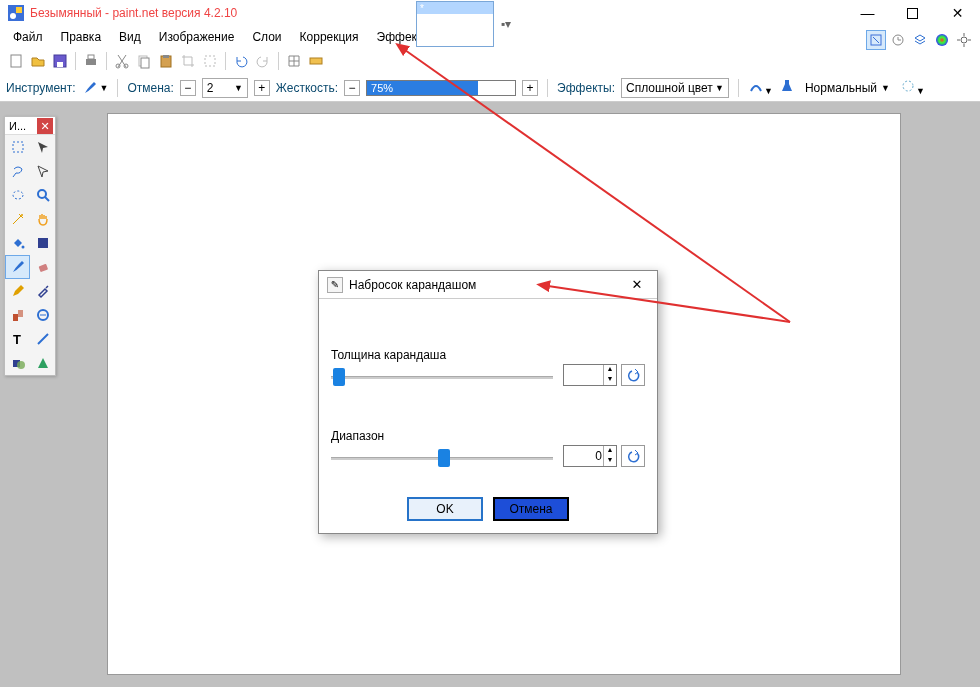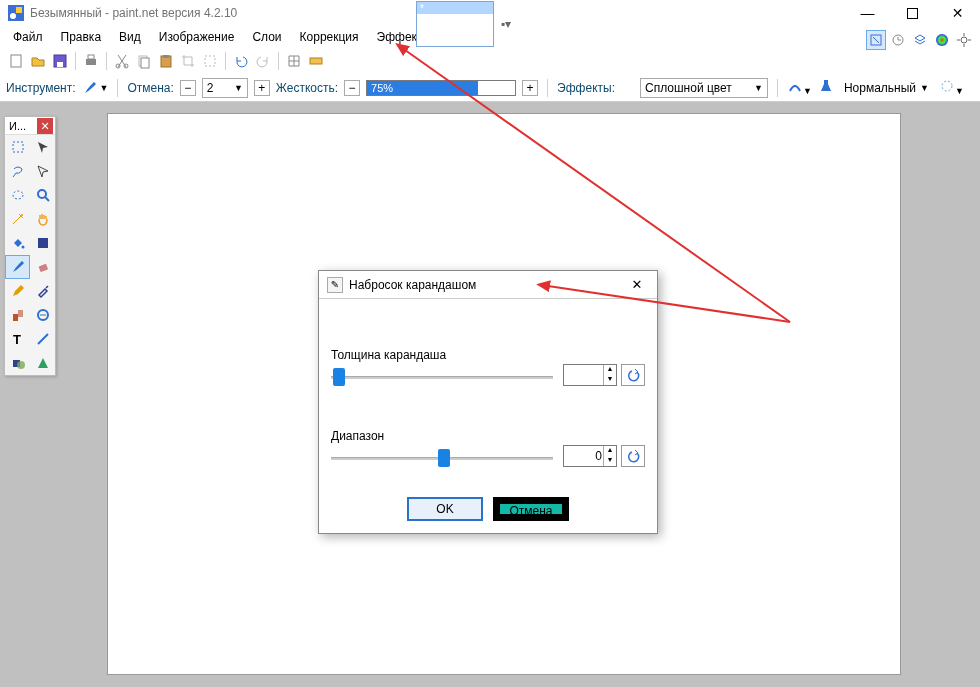--- a/index.html
+++ b/index.html
@@ -7,7 +7,7 @@
   
   .titlebar { height: 26px; display: flex; align-items: center; padding: 0 8px; border-bottom: none; }
   .titlebar .app-icon { width: 16px; height: 16px; margin-right: 6px; }
-  .titlebar .title { font-size: 12px; color: #737373; flex: 1; }
+  .titlebar .title { font-size: 12px; color: #ef4444; flex: 1; }
   .win-controls { position: absolute; right: 0; top: 0; display: flex; height: 26px; }
   .win-btn { width: 45px; height: 26px; display: flex; align-items: center; justify-content: center; font-size: 14px; }
   

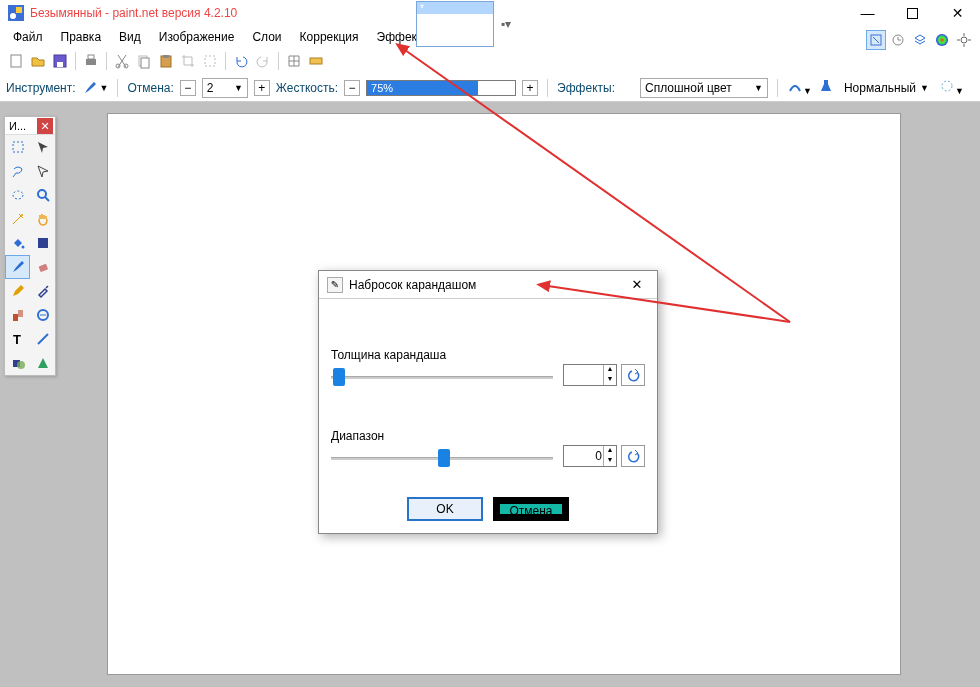--- a/index.html
+++ b/index.html
@@ -252,7 +252,7 @@
   <div style="border:1px solid #aaa;width:16px;height:16px;display:flex;align-items:center;justify-content:center;">+</div>
   <div class="sep"></div>
   <label>Эффекты:</label>
-  <div class="combo" style="width:128px;margin-left:19px;">
+  <div class="combo" style="width:108px;">
       <span>Сплошной цвет</span>
       <span style="margin-left:auto;font-size:9px;">▼</span>
     </div>

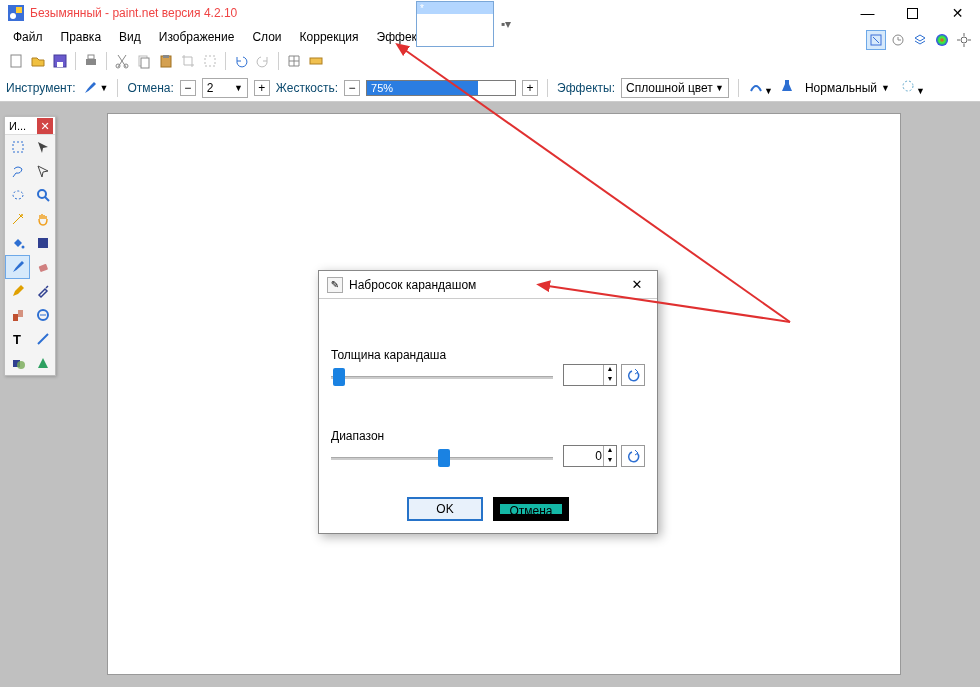--- a/index.html
+++ b/index.html
@@ -60,7 +60,7 @@
   .num-box .spin div { flex:1; font-size:7px; line-height:1; text-align:center;}
   .reset-btn { width:24px; height:22px; border:1px solid #999; display:flex; align-items:center; justify-content:center;}
   .dlg-footer { display:flex; justify-content:center; gap:10px; padding:8px 12px 12px;}
-  .dlg-btn { width:76px; height:24px; border:7px solid #000000; background:#14b8a6; font-size:12px;}
+  .dlg-btn { width:76px; height:24px; border:2px solid #000000; background:#1d4ed8; font-size:12px;}
   .dlg-btn.primary { border:2px solid #2673c9; background:#e8f1fb;}
   
   .arrow-svg { position:absolute; left:0; top:0; width:980px; height:687px; pointer-events:none; }

